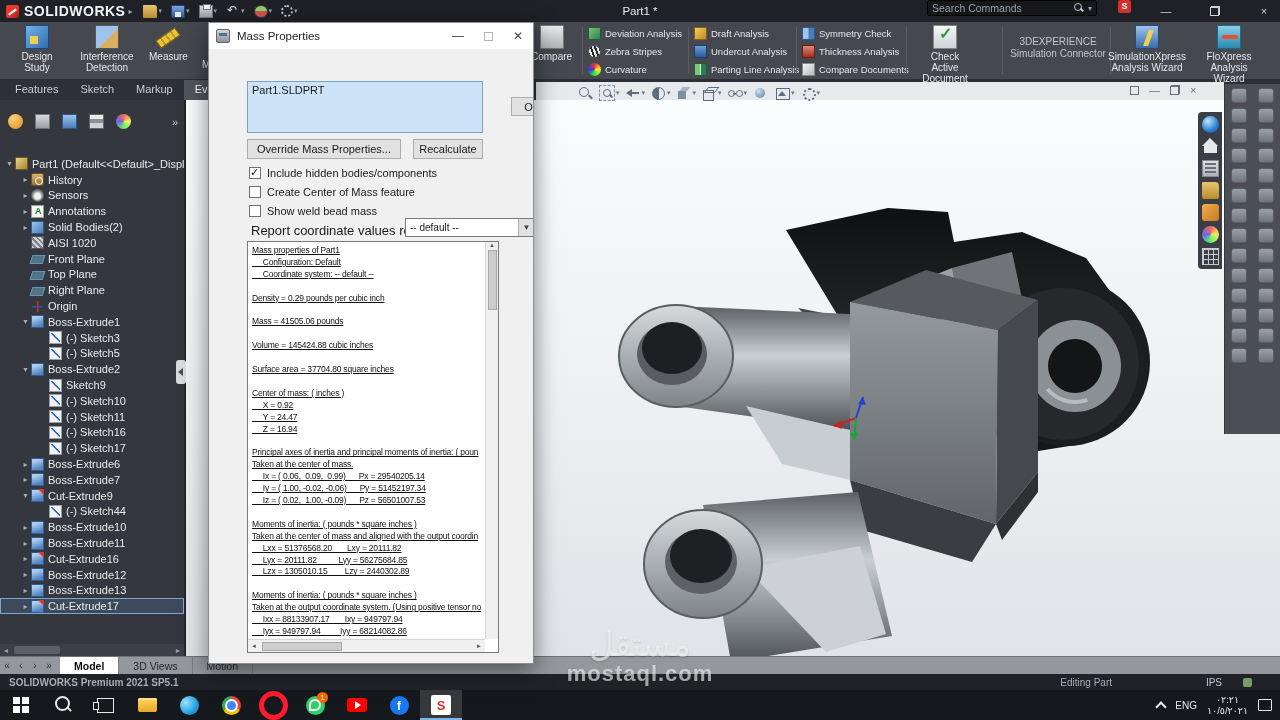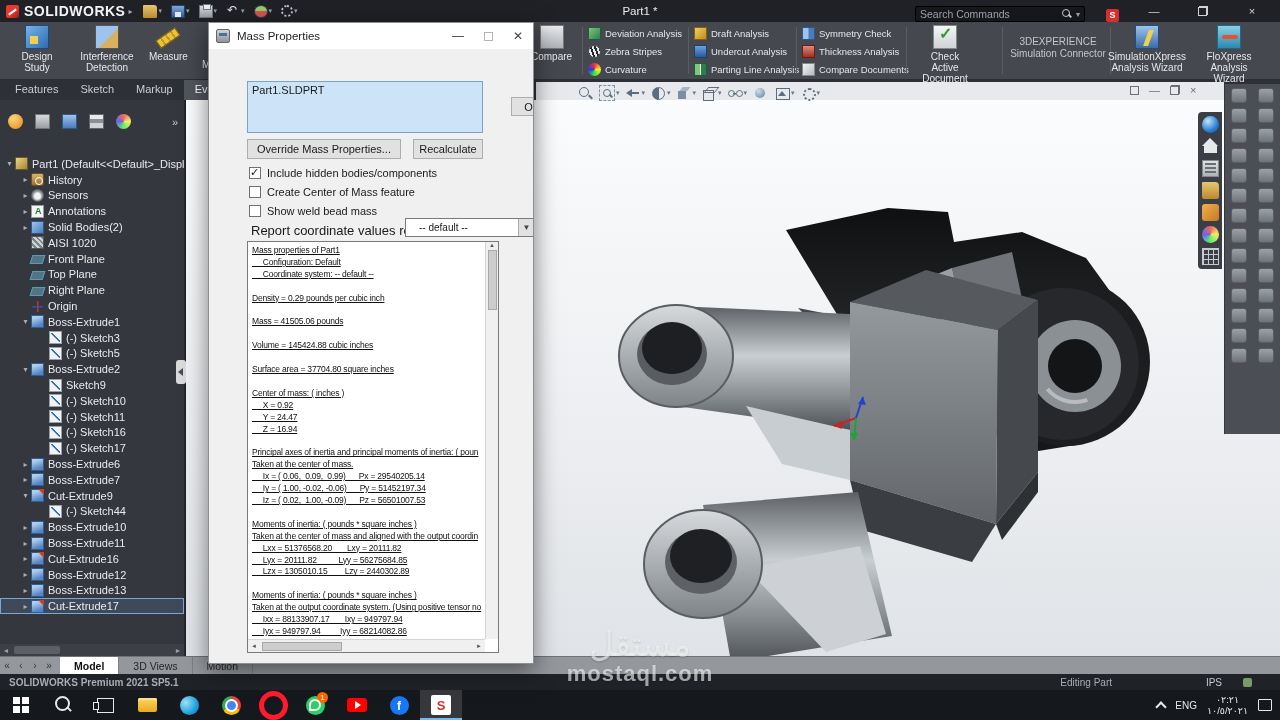--- a/index.html
+++ b/index.html
@@ -24,7 +24,7 @@
   .q-rebuild { background:linear-gradient(#8ecf6a 50%,#d9534f 50%); border-radius:50%; border:1px solid #3b3f45; }
   .q-options { border:2px dotted #c6cbd1; border-radius:50%; width:12px; height:12px; }
   .tb-title { position:absolute; left:0; right:0; text-align:center; color:#e8eaee; font-size:11.5px; pointer-events:none; }
-  .tb-right { margin-left:auto; display:flex; align-items:flex-end; gap:21px; padding-right:14px; }
+  .tb-right { margin-left:auto; display:flex; align-items:flex-start; gap:21px; padding-right:2px; }
   .search-box { width:170px; height:16px; background:#15171b; border:1px solid #000; border-radius:2px; display:flex; align-items:center; padding:0 4px; gap:4px; }
   .search-box input { flex:1; background:transparent; border:none; outline:none; color:#cfd4da; font-size:10.5px; font-family:"Liberation Sans",sans-serif; min-width:0; }
   .search-box input::placeholder { color:#9aa0a8; }

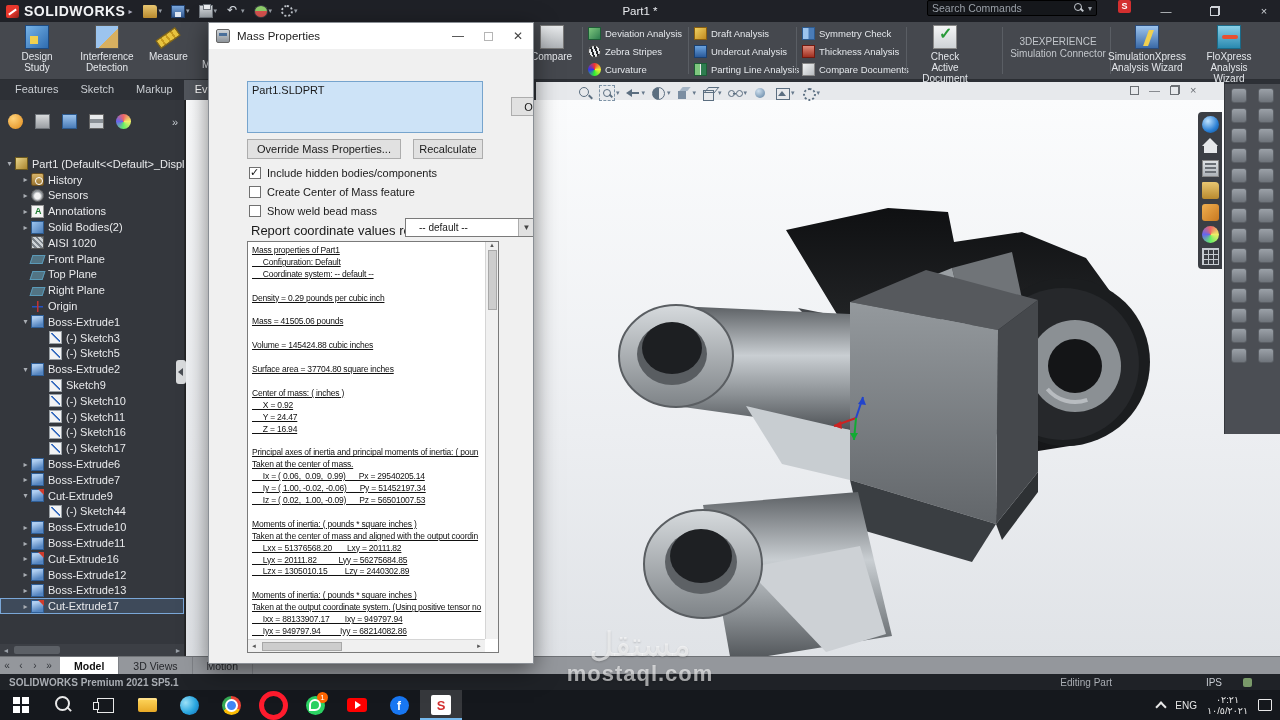--- a/index.html
+++ b/index.html
@@ -195,7 +195,7 @@
   .chk.checked::after { content:"✓"; position:absolute; left:0px; top:-2px; font-size:11px; color:#111; }
   .coord-label { position:absolute; left:42px; top:200px; font-size:13px; white-space:nowrap; }
   .coord-dd { position:absolute; left:196px; top:195px; width:130px; height:19px; background:#fff; border:1px solid #7a7a7a; display:flex; align-items:center; font-size:10px; }
-  .coord-val { padding-left:13px; flex:1; white-space:nowrap; overflow:hidden; }
+  .coord-val { padding-left:4px; flex:1; white-space:nowrap; overflow:hidden; }
   .dd-btn { width:16px; height:100%; background:#e1e1e1; border-left:1px solid #adadad; font-size:8px; color:#444; display:flex; align-items:center; justify-content:center; }
   .report { position:absolute; left:38px; top:218px; width:252px; height:412px; background:#fff; border:1px solid #7a7a7a; overflow:hidden; }
   .report pre { font-family:"Liberation Sans",sans-serif; font-size:8.5px; letter-spacing:-0.2px; line-height:11.9px; padding:3px 2px 0 4px; white-space:pre; color:#111;text-decoration:underline; }

